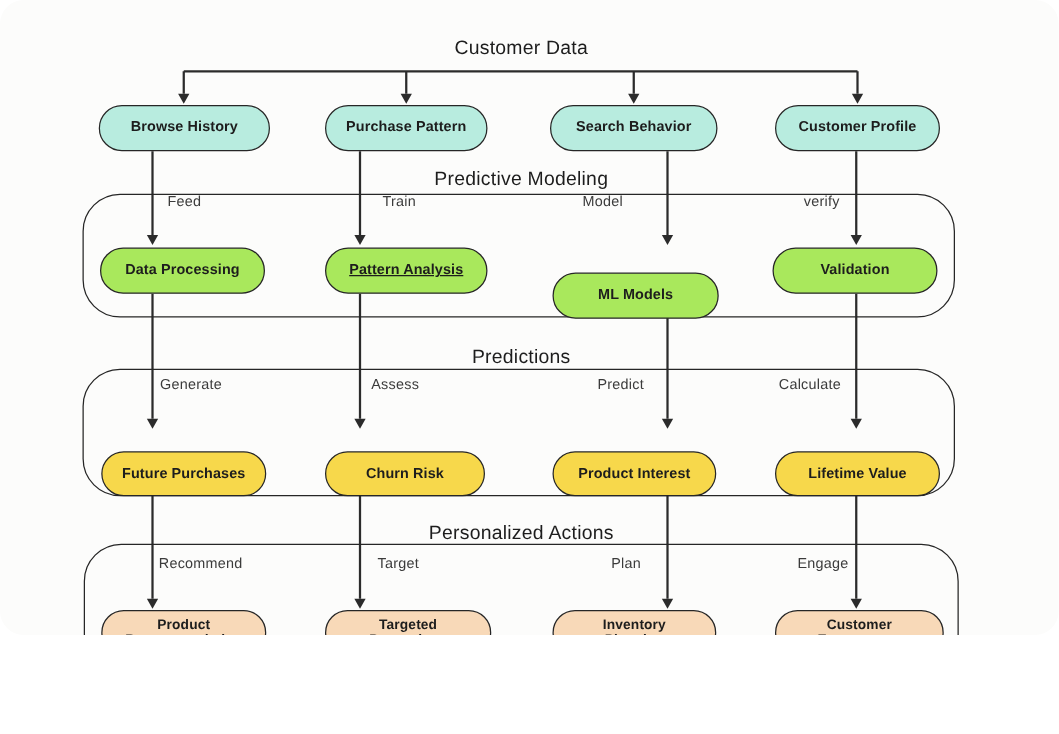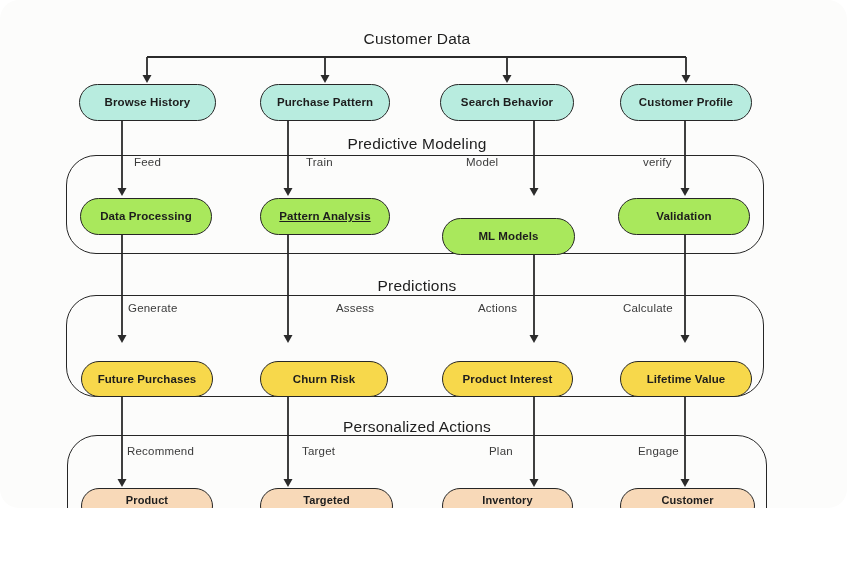--- a/index.html
+++ b/index.html
@@ -156,7 +156,7 @@
   <div class="pill modeling" style="left:618px; top:198px; width:132px; height:37px;">Validation</div>
 
   <div class="edge-label" style="left:128px; top:302px;">Generate</div>
-  <div class="edge-label" style="left:297px; top:302px;margin-left:39px;">Assess</div>
+  <div class="edge-label" style="left:297px; top:302px;">Assess</div>
   <div class="edge-label" style="left:478px; top:302px;">Actions</div>
   <div class="edge-label" style="left:623px; top:302px;">Calculate</div>
 

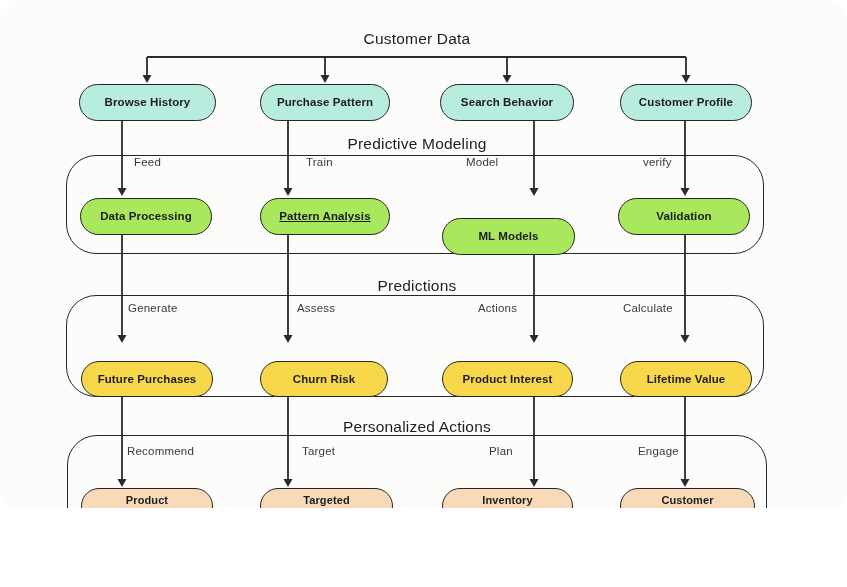--- a/index.html
+++ b/index.html
@@ -157,7 +157,7 @@
 
   <div class="edge-label" style="left:128px; top:302px;">Generate</div>
   <div class="edge-label" style="left:297px; top:302px;">Assess</div>
-  <div class="edge-label" style="left:478px; top:302px;">Actions</div>
+  <div class="edge-label" style="left:478px; top:302px;">Predict</div>
   <div class="edge-label" style="left:623px; top:302px;">Calculate</div>
 
   <div class="pill prediction" style="left:81px;  top:345px; width:132px; height:36px;">Future Purchases</div>

